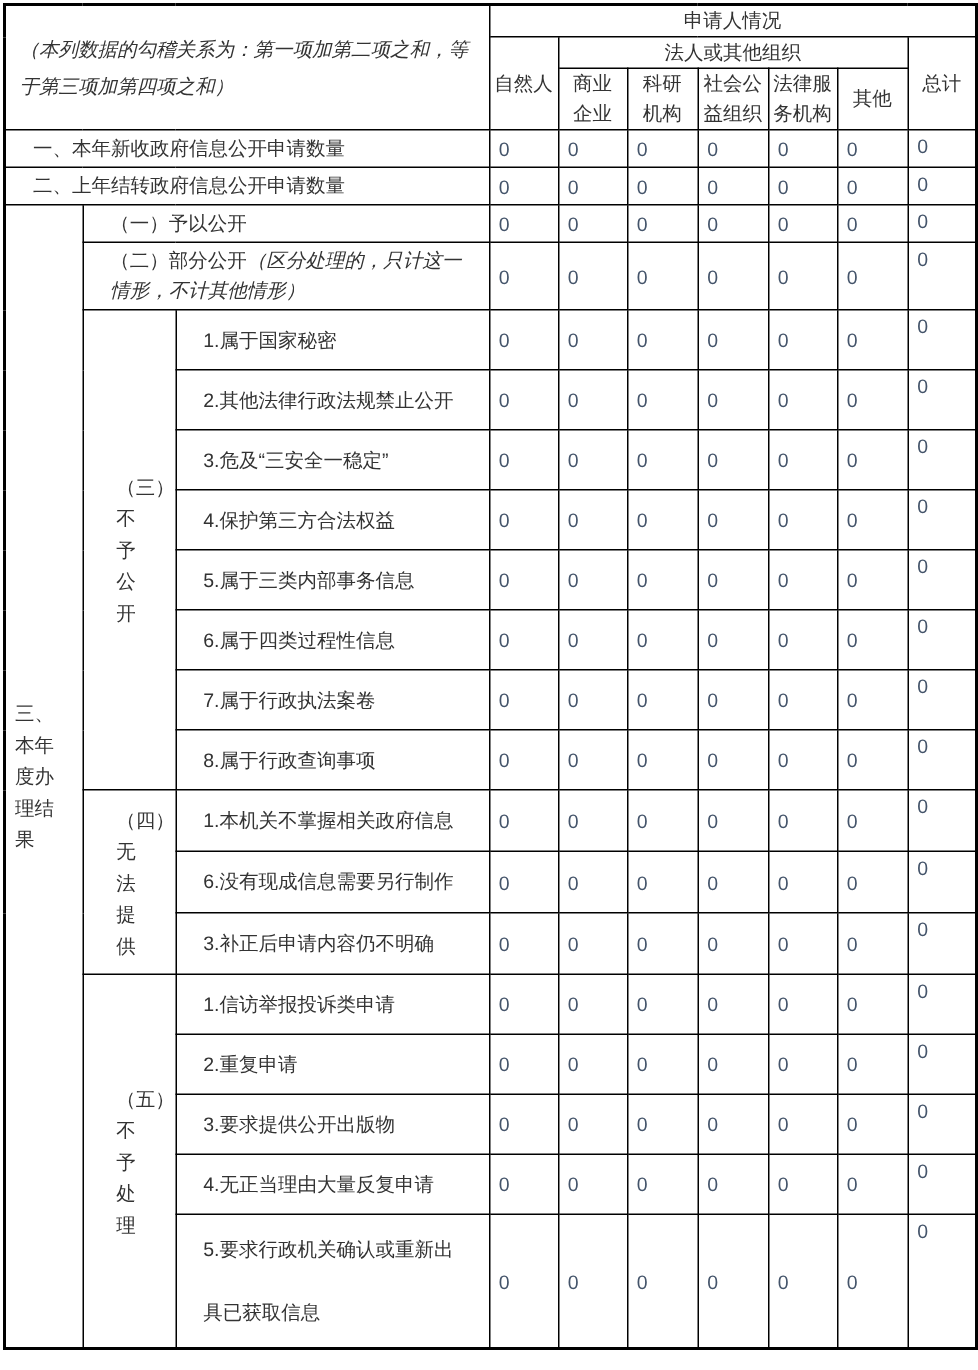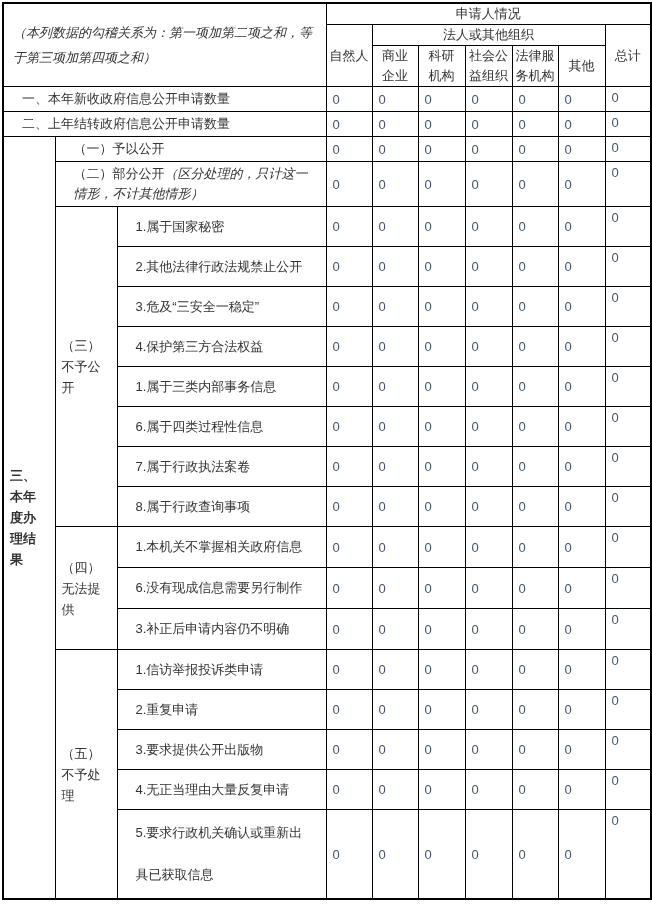--- a/index.html
+++ b/index.html
@@ -27,7 +27,7 @@
   .inote { font-family:"Liberation Serif", serif; font-style:italic; }
   
   .lbl  { vertical-align:middle; padding:2px 18px; line-height:20px; }
-  .sec  { vertical-align:middle; padding:2px 6px; line-height:21px; }
+  .sec  { vertical-align:middle; padding:2px 22px; line-height:21px; }
   .vcol { vertical-align:middle; padding:2px 6px; line-height:21px;font-weight:bold; }
   
   .v { vertical-align:middle; padding:0 2px 0 6px; color:#44546A; }

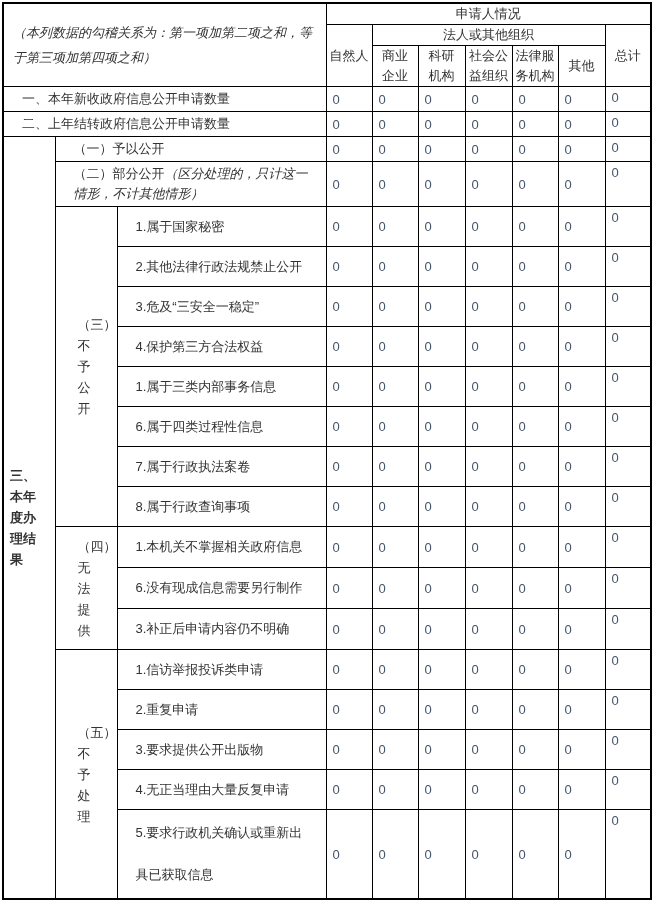--- a/index.html
+++ b/index.html
@@ -163,7 +163,7 @@
     <td class="t">0</td>
   </tr>
   <tr class="rh40">
-    <td class="lbl">1.属于三类内部事务信息</td>
+    <td class="lbl">5.属于三类内部事务信息</td>
     <td class="v">0</td>
     <td class="v">0</td>
     <td class="v">0</td>

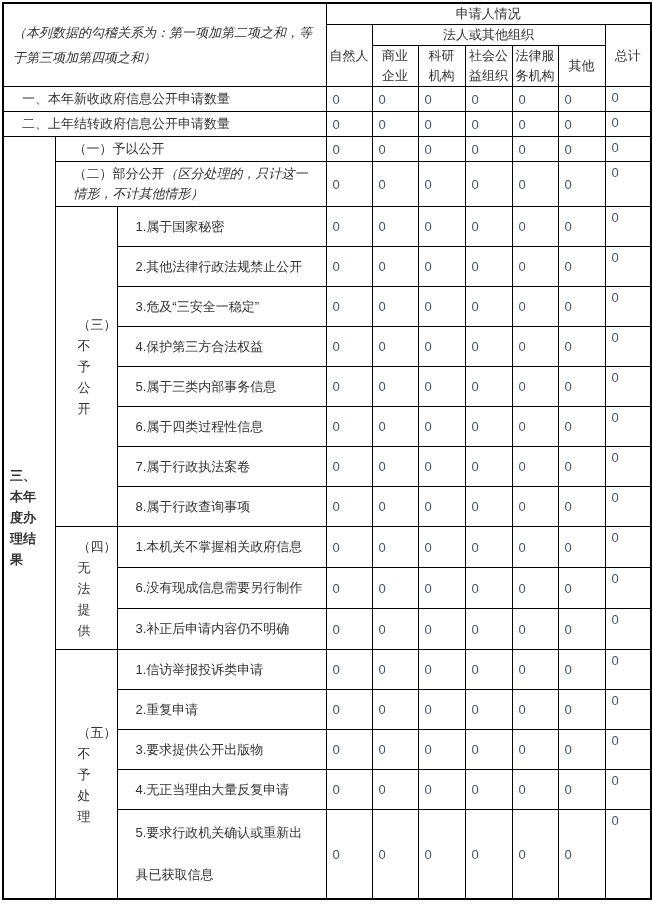--- a/index.html
+++ b/index.html
@@ -28,7 +28,7 @@
   
   .lbl  { vertical-align:middle; padding:2px 18px; line-height:20px; }
   .sec  { vertical-align:middle; padding:2px 22px; line-height:21px; }
-  .vcol { vertical-align:middle; padding:2px 6px; line-height:21px;font-weight:bold; }
+  .vcol { vertical-align:middle; padding:2px 6px; line-height:21px; }
   
   .v { vertical-align:middle; padding:0 2px 0 6px; color:#44546A; }
   .t { vertical-align:top;    padding:3px 2px 0 6px; color:#44546A; }

